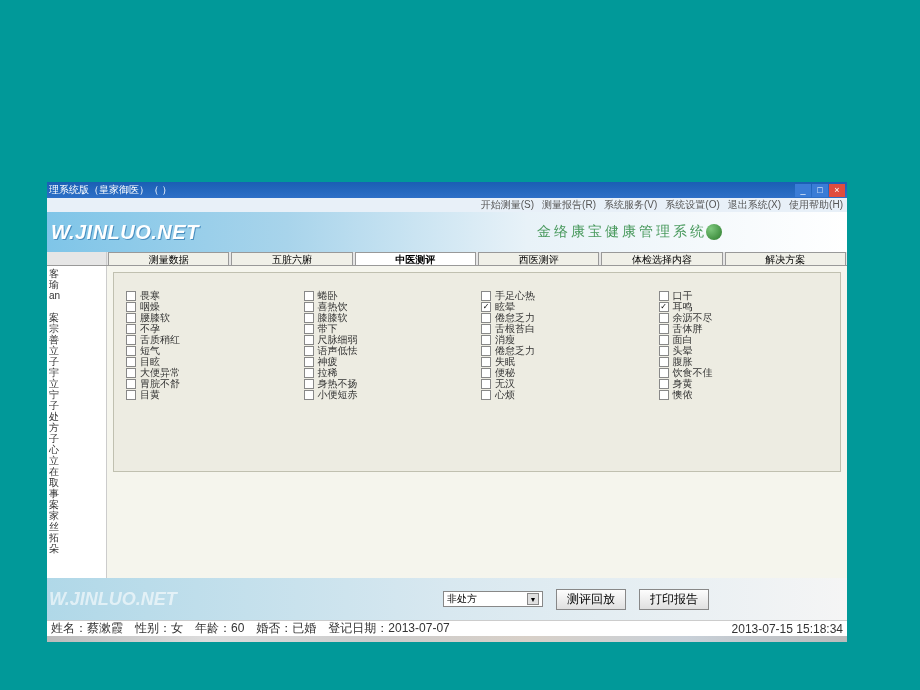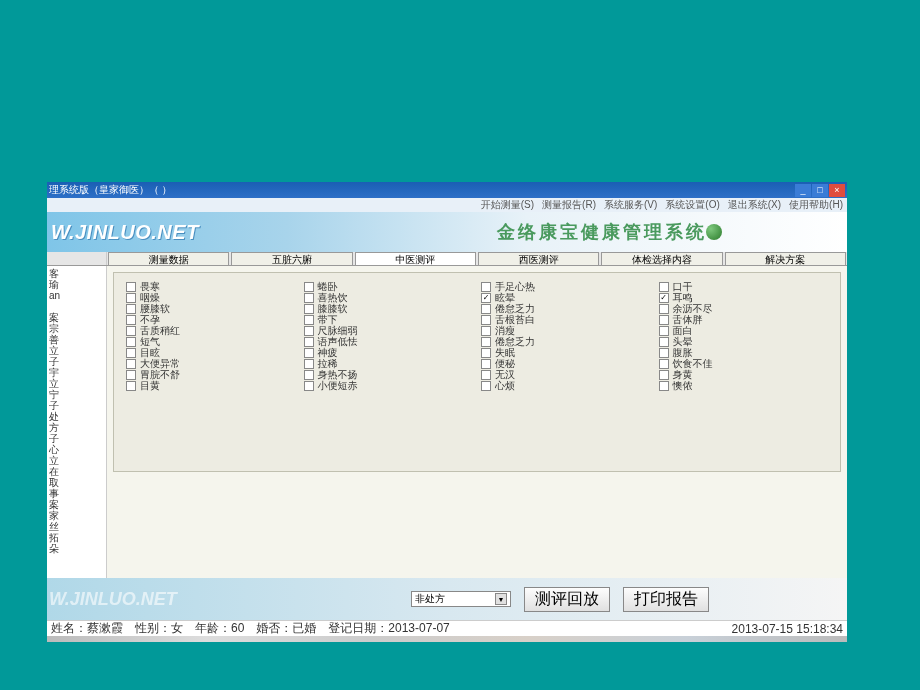--- a/index.html
+++ b/index.html
@@ -70,8 +70,8 @@
     .banner-title {
       position: absolute;
       right: 140px;
-      font-size: 18px;
-      font-weight: bold;
+      font-size: 14px;
+      font-weight: normal;
       color: #4a9a5e;
       letter-spacing: 3px;
     }

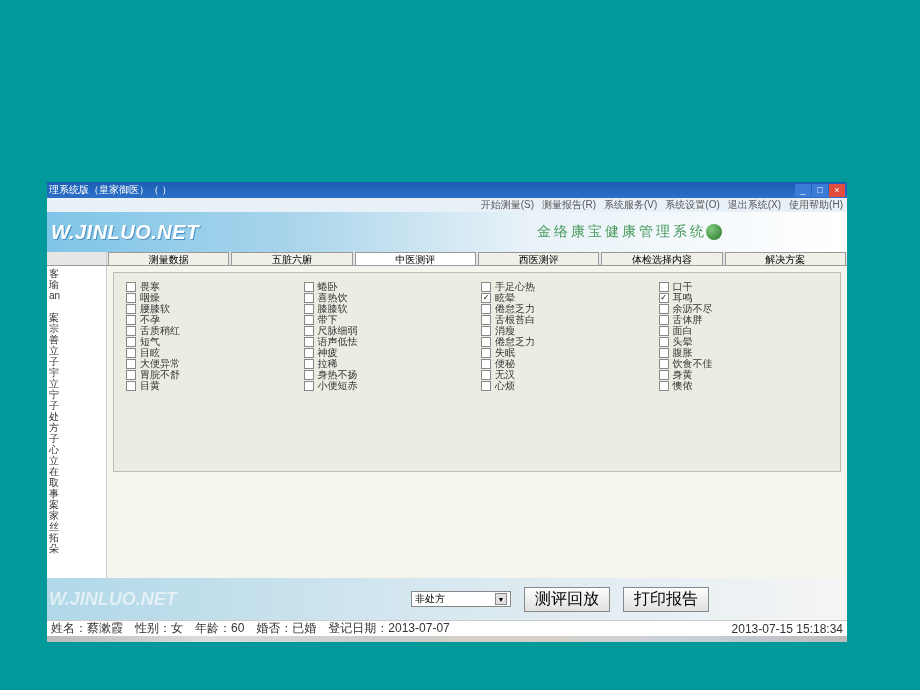--- a/index.html
+++ b/index.html
@@ -100,7 +100,7 @@
       margin: 0 1px;
       cursor: pointer;
     }
-    .main-tab.active { font-weight: normal; background: #fff; }
+    .main-tab.active { font-weight: bold; background: #fff; }
     .content-row { display: flex; height: 312px; }
     .sidebar {
       width: 60px;

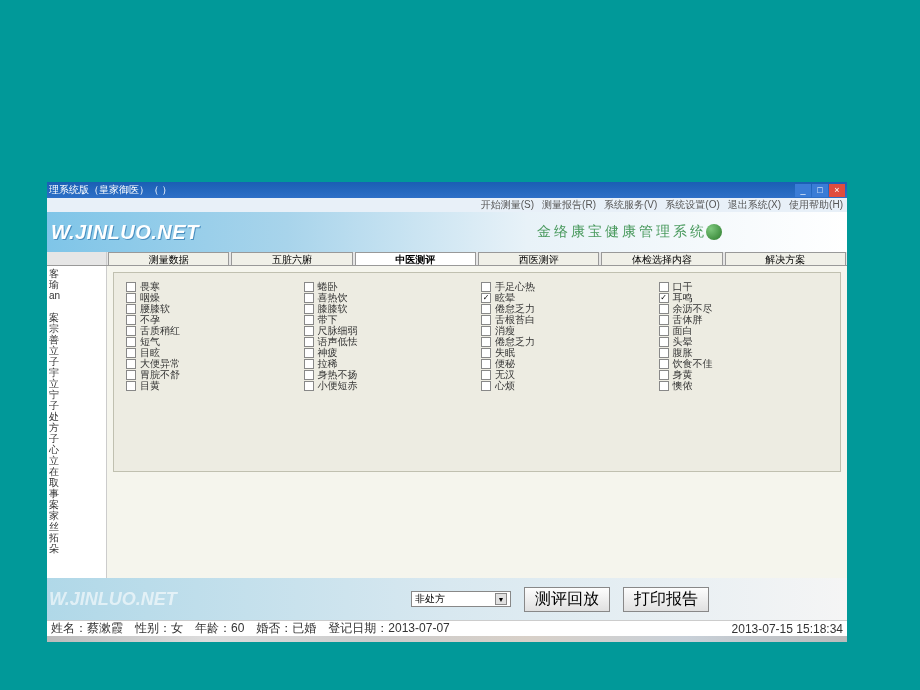--- a/index.html
+++ b/index.html
@@ -120,7 +120,7 @@
     .checkbox-container {
       background: #edece2;
       border: 1px solid #c0c0b0;
-      padding: 8px 12px;
+      padding: 17px 12px;
       height: 200px;
     }
     .checkbox-grid {

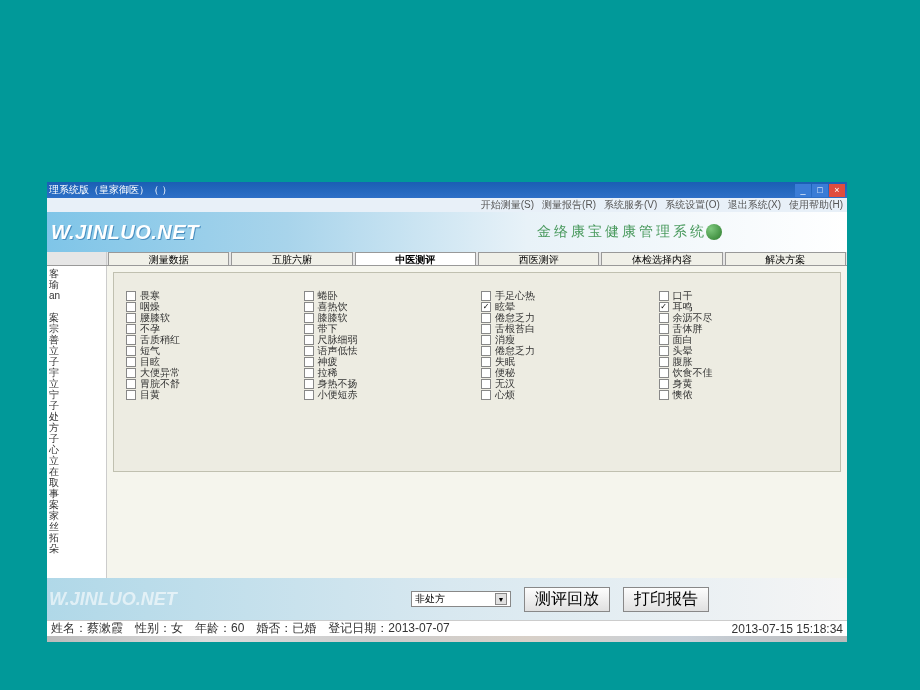--- a/index.html
+++ b/index.html
@@ -191,7 +191,7 @@
       padding: 1px 10px;
       background: linear-gradient(to bottom, #fdfdfd, #e0e0e0);
       border: 1px solid #888;
-      font-size: 16px;
+      font-size: 12px;
       cursor: pointer;
     }
     .statusbar {

